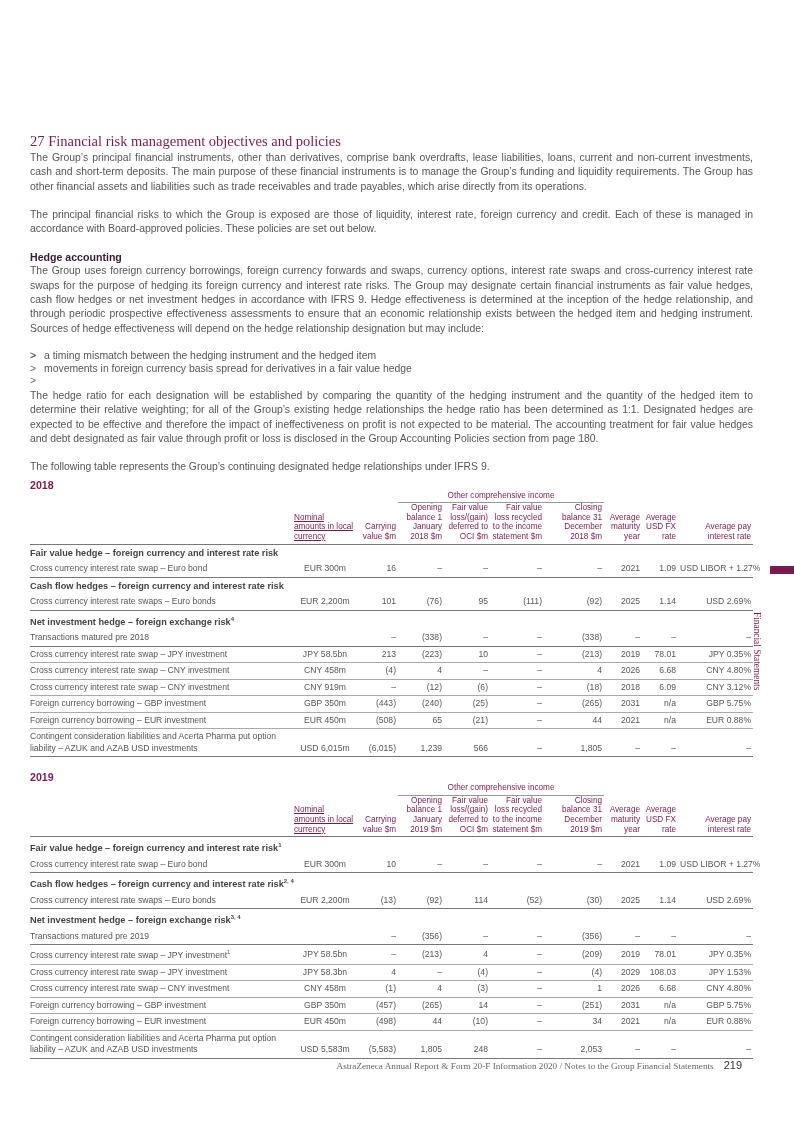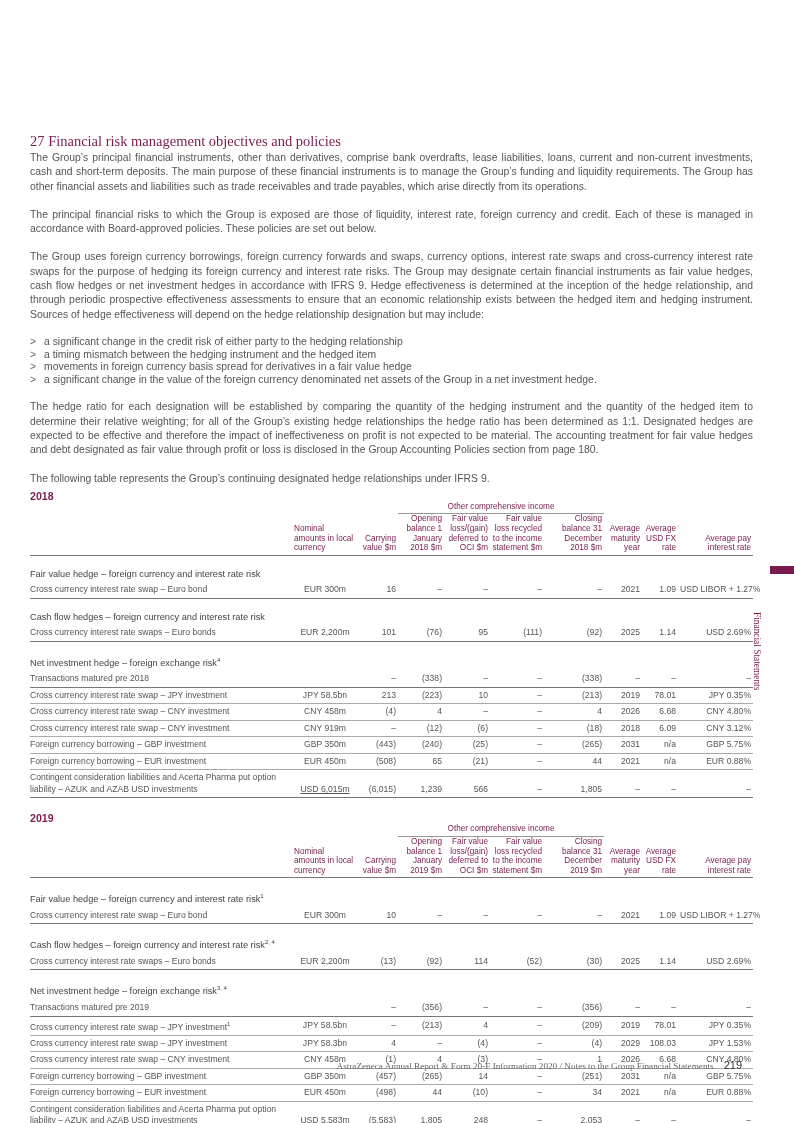--- a/index.html
+++ b/index.html
@@ -42,6 +42,7 @@
   <p class="body">The Group’s principal financial instruments, other than derivatives, comprise bank overdrafts, lease liabilities, loans, current and non-current investments, cash and short-term deposits. The main purpose of these financial instruments is to manage the Group’s funding and liquidity requirements. The Group has other financial assets and liabilities such as trade receivables and trade payables, which arise directly from its operations.</p>
   <p class="body" style="margin-bottom:14px">The principal financial risks to which the Group is exposed are those of liquidity, interest rate, foreign currency and credit. Each of these is managed in accordance with Board-approved policies. These policies are set out below.</p>
 
+  <h2 class="sub">Hedge accounting</h2>
   <p class="body">The Group uses foreign currency borrowings, foreign currency forwards and swaps, currency options, interest rate swaps and cross-currency interest rate swaps for the purpose of hedging its foreign currency and interest rate risks. The Group may designate certain financial instruments as fair value hedges, cash flow hedges or net investment hedges in accordance with IFRS 9. Hedge effectiveness is determined at the inception of the hedge relationship, and through periodic prospective effectiveness assessments to ensure that an economic relationship exists between the hedged item and hedging instrument. Sources of hedge effectiveness will depend on the hedge relationship designation but may include:</p>
 
   <ul class="bullets">

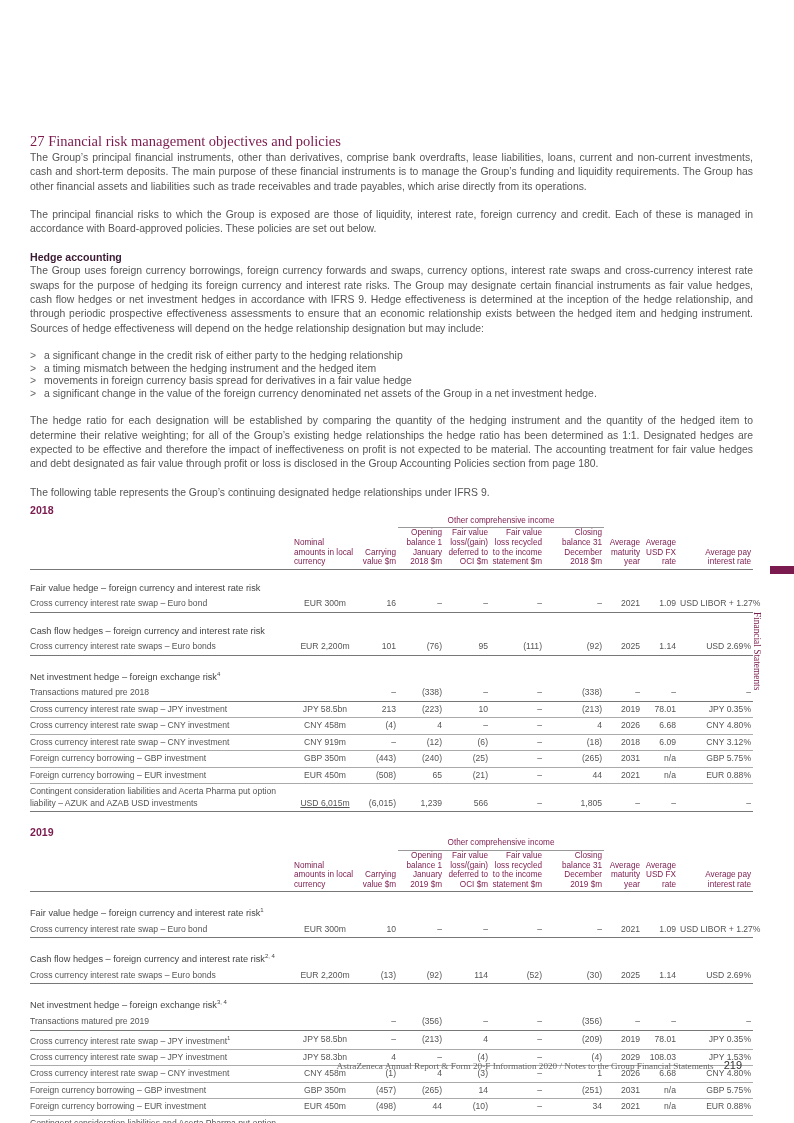--- a/index.html
+++ b/index.html
@@ -46,7 +46,7 @@
   <p class="body">The Group uses foreign currency borrowings, foreign currency forwards and swaps, currency options, interest rate swaps and cross-currency interest rate swaps for the purpose of hedging its foreign currency and interest rate risks. The Group may designate certain financial instruments as fair value hedges, cash flow hedges or net investment hedges in accordance with IFRS 9. Hedge effectiveness is determined at the inception of the hedge relationship, and through periodic prospective effectiveness assessments to ensure that an economic relationship exists between the hedged item and hedging instrument. Sources of hedge effectiveness will depend on the hedge relationship designation but may include:</p>
 
   <ul class="bullets">
-    <li><span class="mark">&gt;</span><span>a significant change in the credit risk of either party to the hedging relationship</span></li>
+    <li><span class="mark">&gt;</span></li>
     <li><span class="mark">&gt;</span><span>a timing mismatch between the hedging instrument and the hedged item</span></li>
     <li><span class="mark">&gt;</span><span>movements in foreign currency basis spread for derivatives in a fair value hedge</span></li>
     <li><span class="mark">&gt;</span><span>a significant change in the value of the foreign currency denominated net assets of the Group in a net investment hedge.</span></li>

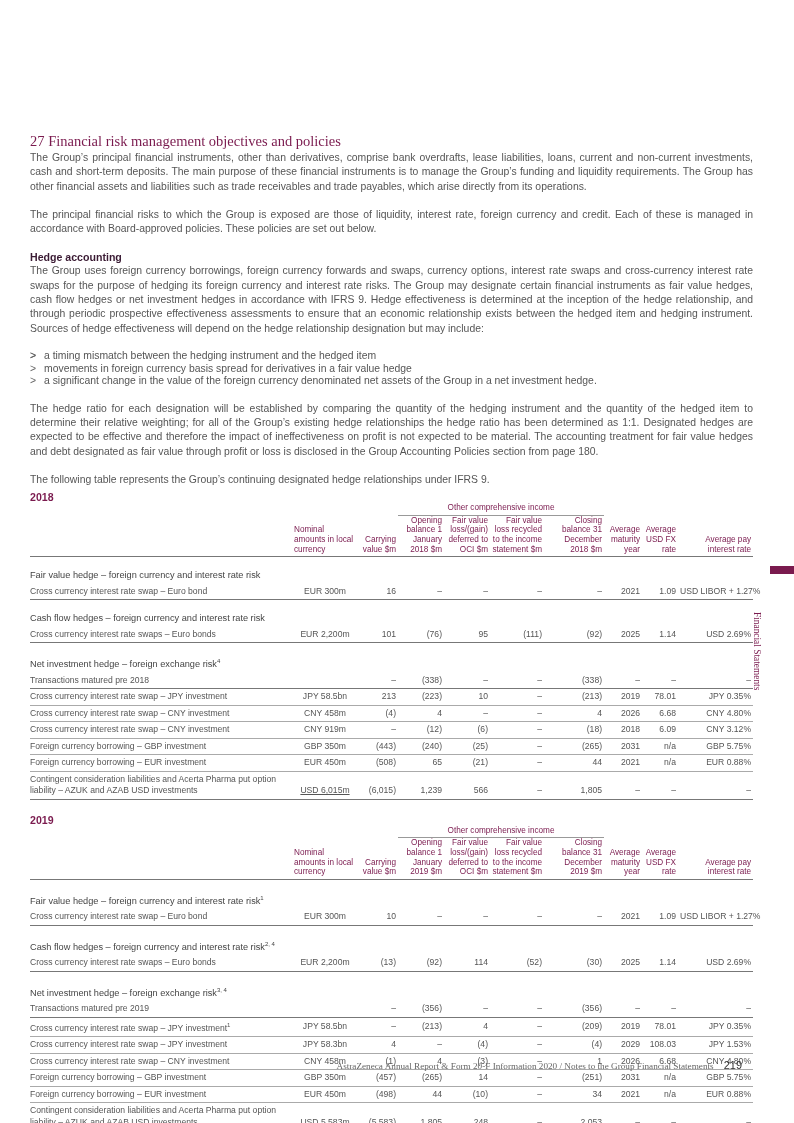--- a/index.html
+++ b/index.html
@@ -49,7 +49,7 @@
     <li><span class="mark">&gt;</span></li>
     <li><span class="mark">&gt;</span><span>a timing mismatch between the hedging instrument and the hedged item</span></li>
     <li><span class="mark">&gt;</span><span>movements in foreign currency basis spread for derivatives in a fair value hedge</span></li>
-    <li><span class="mark">&gt;</span><span>a significant change in the value of the foreign currency denominated net assets of the Group in a net investment hedge.</span></li>
+    <li><span class="mark">&gt;</span></li>
   </ul>
 
   <p class="body">The hedge ratio for each designation will be established by comparing the quantity of the hedging instrument and the quantity of the hedged item to determine their relative weighting; for all of the Group’s existing hedge relationships the hedge ratio has been determined as 1:1. Designated hedges are expected to be effective and therefore the impact of ineffectiveness on profit is not expected to be material. The accounting treatment for fair value hedges and debt designated as fair value through profit or loss is disclosed in the Group Accounting Policies section from page 180.</p>

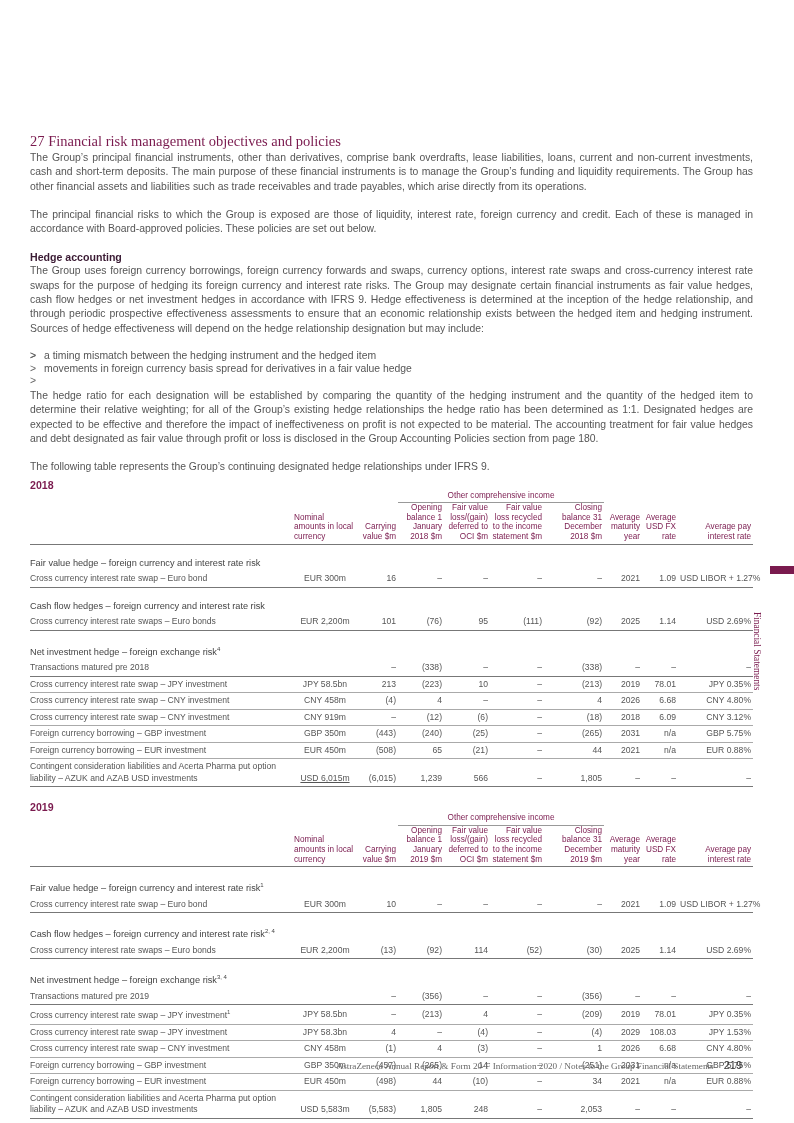--- a/index.html
+++ b/index.html
@@ -16,7 +16,7 @@
   .year-label { font-size: 10.6px; font-weight: bold; color: #7a1a4e; margin: 0; height: 12px; line-height: 12px; }
   table.hedge { border-collapse: collapse; width: 723px; font-size: 8.6px; color: #555; table-layout: fixed; }
   table.hedge th { font-weight: normal; color: #7a1a4e; font-size: 8.2px; line-height: 9.6px; vertical-align: bottom; padding: 0 2px 2px 2px; text-align: right; }
-  table.hedge th.left { text-align: left; }
+  table.hedge th.left { text-align: left; text-decoration: underline; }
   table.hedge tr.oci-row th { text-align: center; padding-bottom: 2px; }
   table.hedge tr.oci-row th.oci { border-bottom: 1px solid #999; }
   table.hedge tr.hdr th { border-bottom: 1.4px solid #777; }

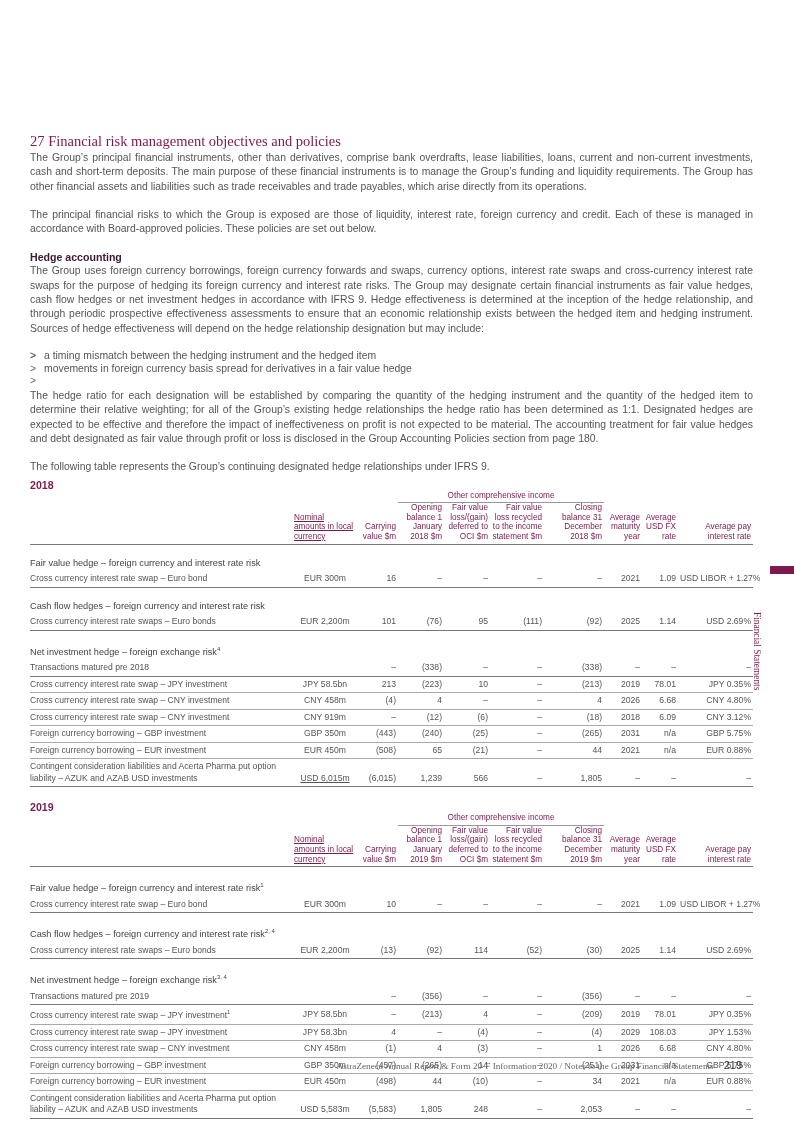--- a/index.html
+++ b/index.html
@@ -23,7 +23,7 @@
   table.hedge td { padding: 2px 2px; text-align: right; line-height: 11.5px; white-space: nowrap; }
   table.hedge td.desc { text-align: left; padding-left: 0; }
   table.hedge td.nom { text-align: center; }
-  table.hedge tr.group td { font-weight: normal; color: #444; font-size: 9.2px; padding-top: 13px; margin-top: 6px; }
+  table.hedge tr.group td { font-weight: bold; color: #444; font-size: 9.2px; padding-top: 3px; margin-top: 6px; }
   table.hedge tr.data td { border-bottom: 1px solid #aaa; }
   table.hedge tr.data.strong td { border-bottom: 1.4px solid #777; }
   table.hedge tr.data.last td { border-bottom: 1.4px solid #777; }

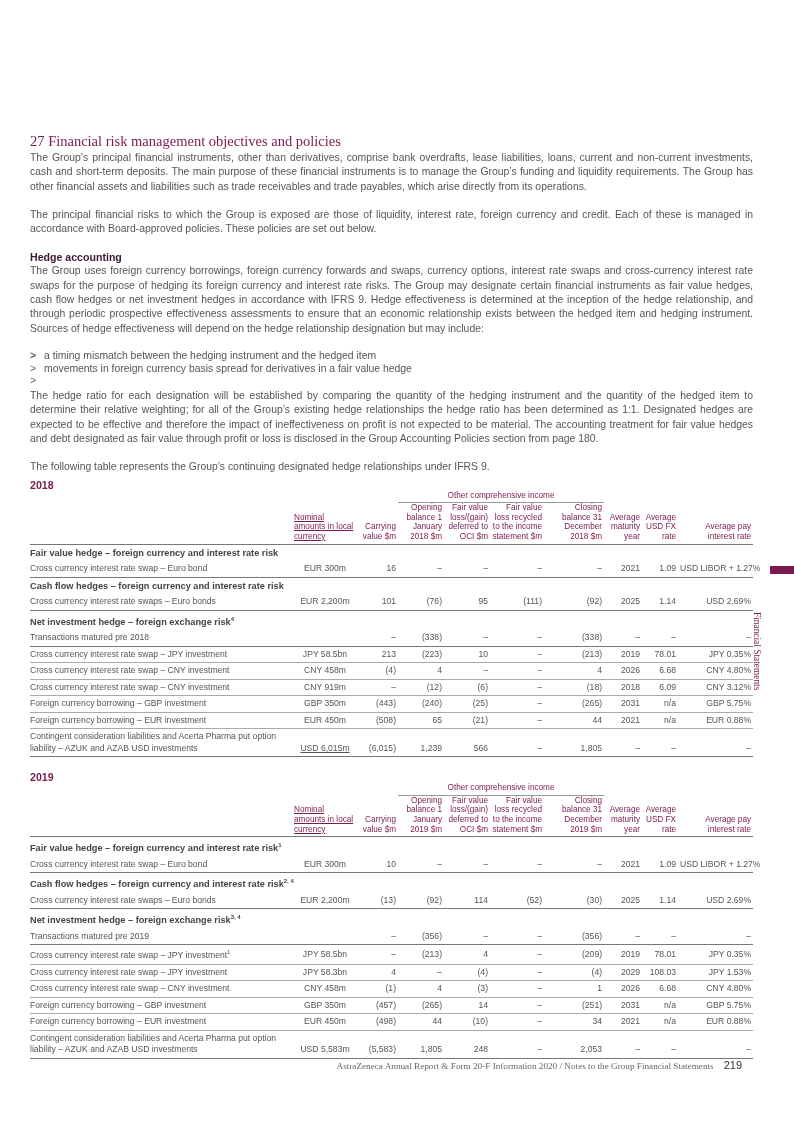--- a/index.html
+++ b/index.html
@@ -197,7 +197,7 @@
           </tr>
           <tr class="data strong last">
             <td class="desc" style="white-space: normal;"><span>Contingent consideration liabilities and Acerta Pharma put option liability – AZUK and AZAB USD investments</span></td>
-            <td class="nom" style="vertical-align: bottom; text-decoration: underline;">USD 6,015m</td>
+            <td class="nom" style="vertical-align: bottom;">USD 6,015m</td>
             <td style="vertical-align: bottom;">(6,015)</td>
             <td style="vertical-align: bottom;">1,239</td>
             <td style="vertical-align: bottom;">566</td>

